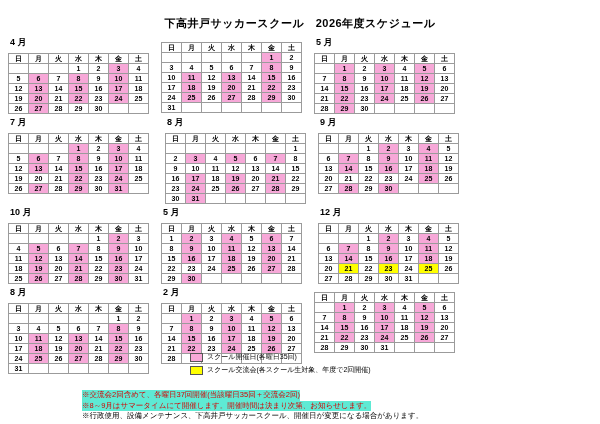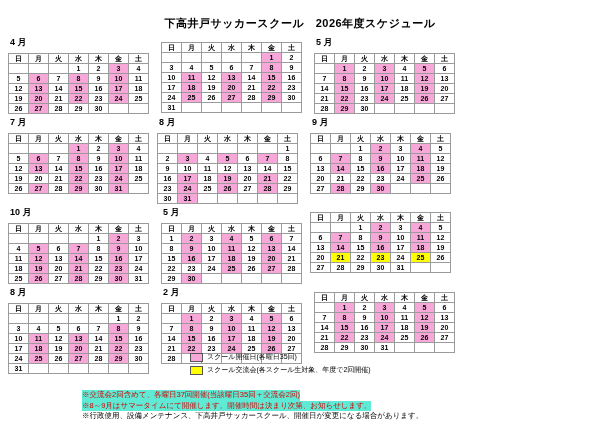--- a/index.html
+++ b/index.html
@@ -34,7 +34,7 @@
     margin-right: 12px;
     margin-bottom: 3px;
   }
-  .month:nth-child(4n) { margin-right: 8px; }
+  .month:nth-child(4n) { margin-right: 16px; }
   .month-head {
     font-size: 9px;
     font-weight: bold;

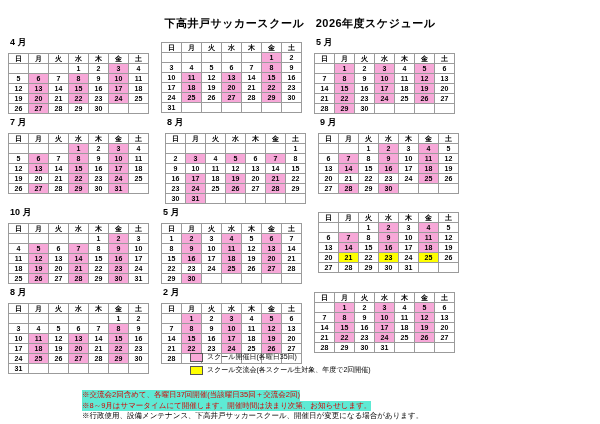--- a/index.html
+++ b/index.html
@@ -721,6 +721,7 @@
         </table>
       </div>
       <div class="month">
+        <div class="month-head">12 月</div>
         <div class="tiny-row">
           <span></span>
           <span></span>

